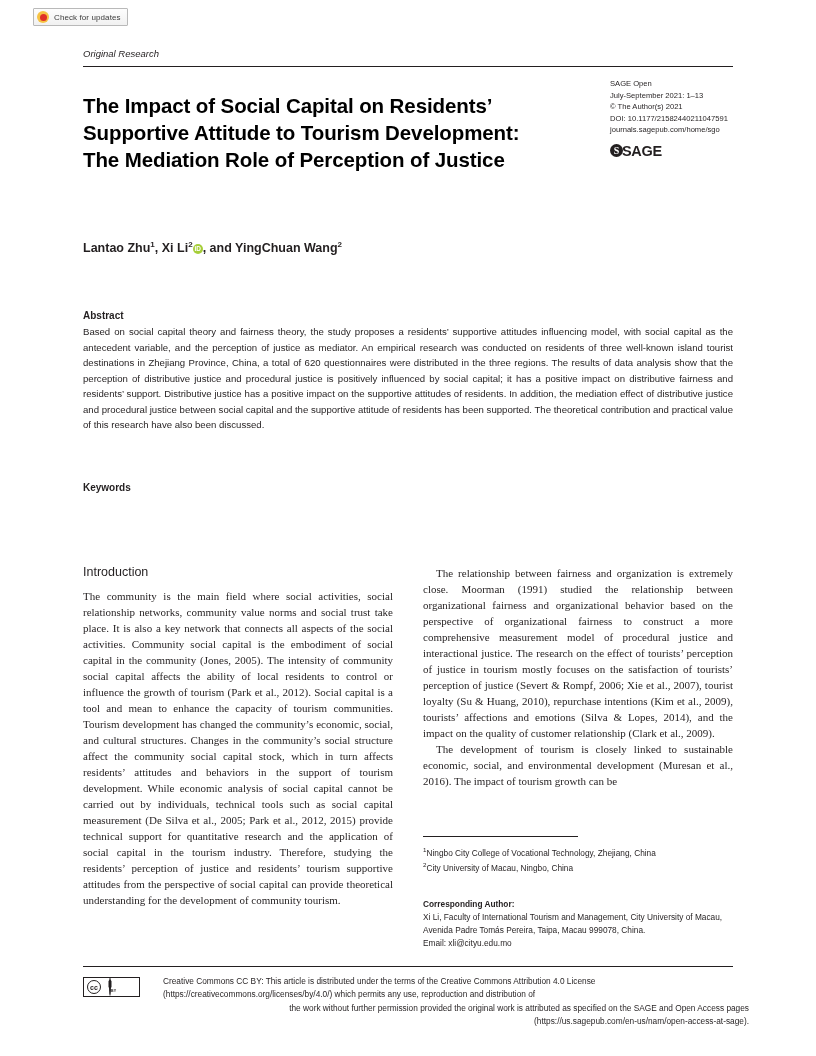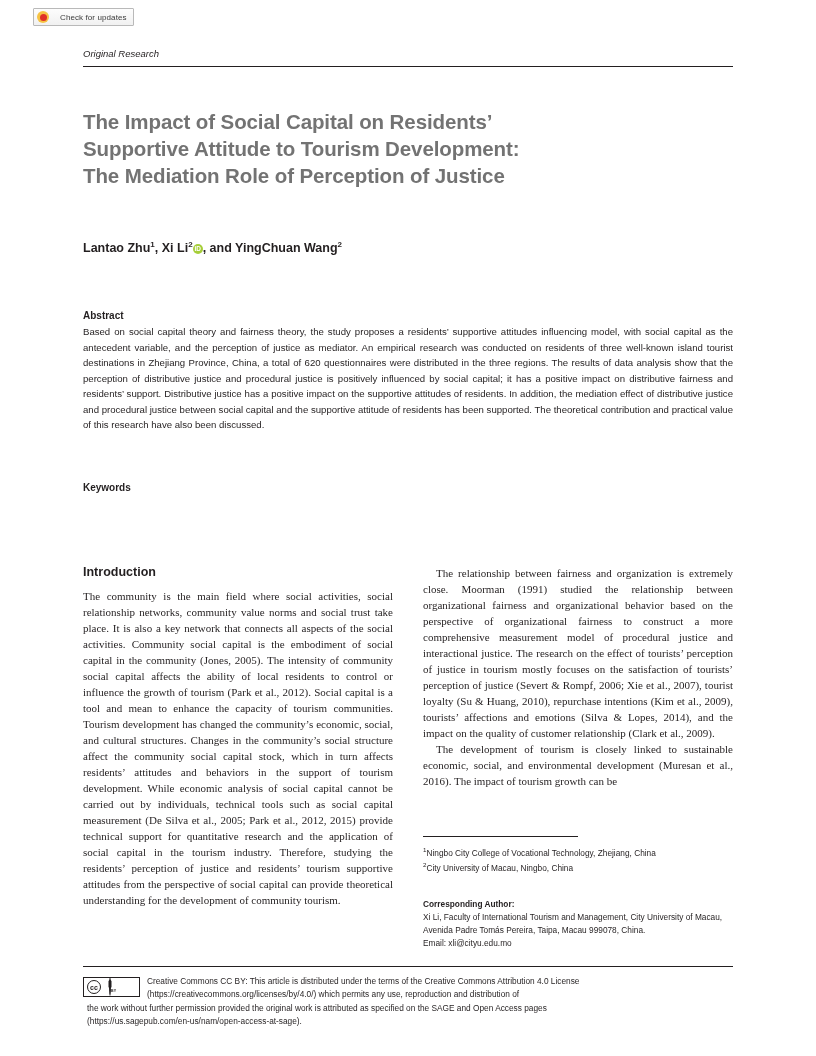--- a/index.html
+++ b/index.html
@@ -20,7 +20,7 @@
     position: absolute;
     left: 33px; top: 8px;
     display: flex; align-items: center;
-    gap: 11px;
+    gap: 5px;
     border: 1px solid #b9b9b9;
     background: linear-gradient(to bottom, #fdfdfd 0%, #f1f1f1 100%);
     padding: 2px 6px 2px 3px;

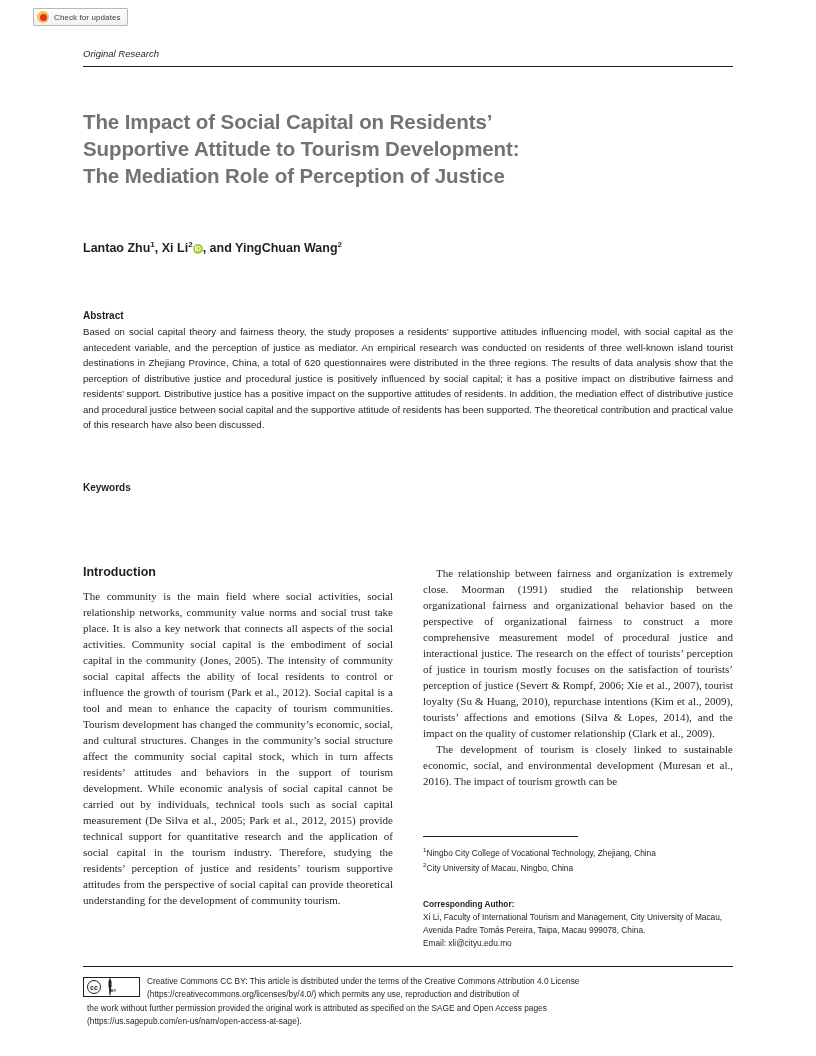--- a/index.html
+++ b/index.html
@@ -306,6 +306,17 @@
 
   <h1 class="title">The Impact of Social Capital on Residents’ Supportive Attitude to Tourism Development: The Mediation Role of Perception of Justice</h1>
 
+  <div class="sage-meta">
+    <div>SAGE Open</div>
+    <div>July-September 2021: 1–13</div>
+    <div>© The Author(s) 2021</div>
+    <div>DOI: 10.1177/21582440211047591</div>
+    <div>journals.sagepub.com/home/sgo</div>
+    <div class="sage-logo">
+      <span class="sage-mark">S</span>
+      <span class="sage-word">SAGE</span>
+    </div>
+  </div>
 
   <div class="authors"><span>Lantao Zhu</span><sup>1</sup>, <span>Xi Li</span><sup>2</sup><span class="orcid">iD</span><span>, and </span><span>YingChuan Wang</span><sup>2</sup></div>
 

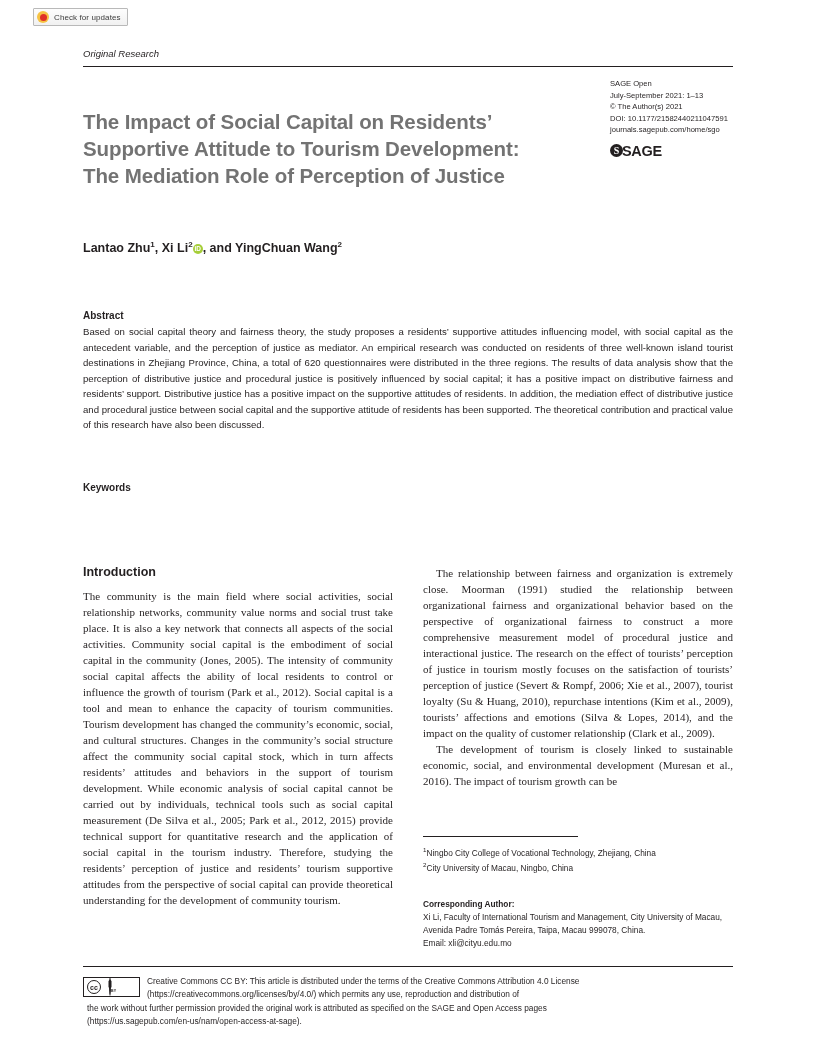--- a/index.html
+++ b/index.html
@@ -75,13 +75,13 @@
   
   .title {
     position: absolute;
-    top: 94px; left: 0;
+    top: 78px; left: 0;
     width: 450px;
     font-size: 20.5px;
     font-weight: bold;
     line-height: 1.33;
     letter-spacing: -0.1px;
-    color: #737373;
+    color: #000000;
   }
   .sage-meta {
     position: absolute;

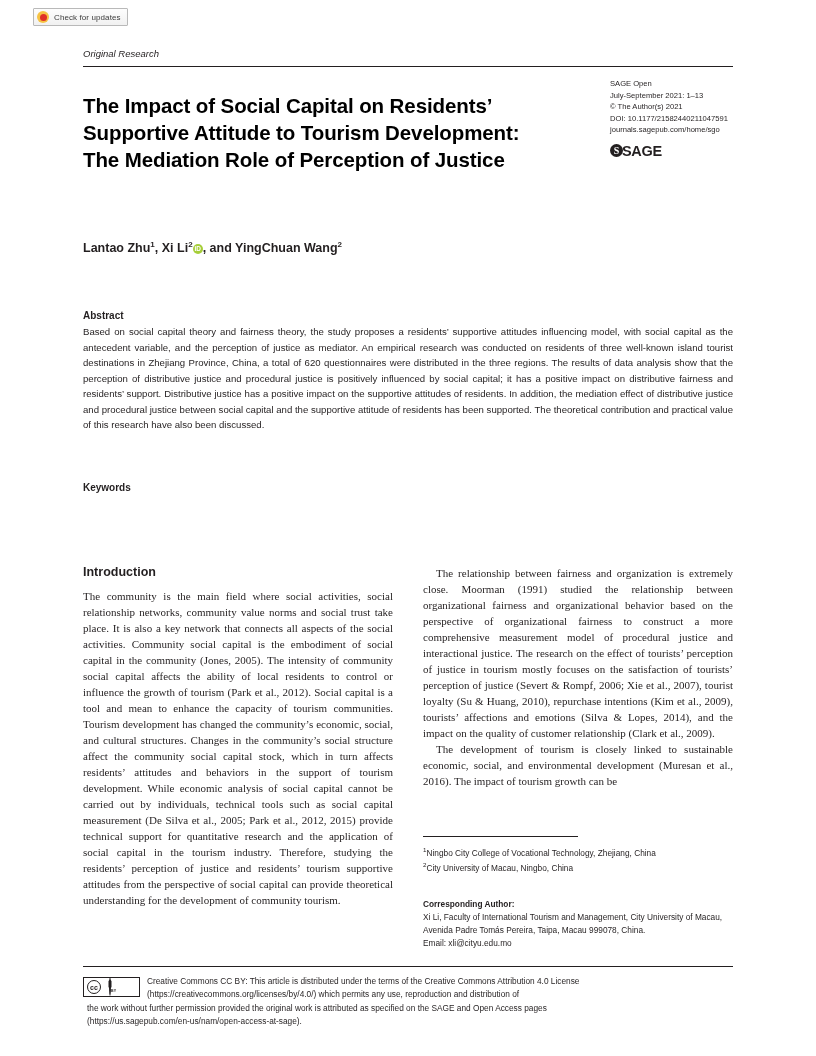--- a/index.html
+++ b/index.html
@@ -181,7 +181,7 @@
 
   .col h2 {
     font-size: 12.5px;
-    font-weight: bold;
+    font-weight: normal;
     margin: 0 0 9px 0;
     font-family: "Liberation Sans", sans-serif;
     color: #231f20;

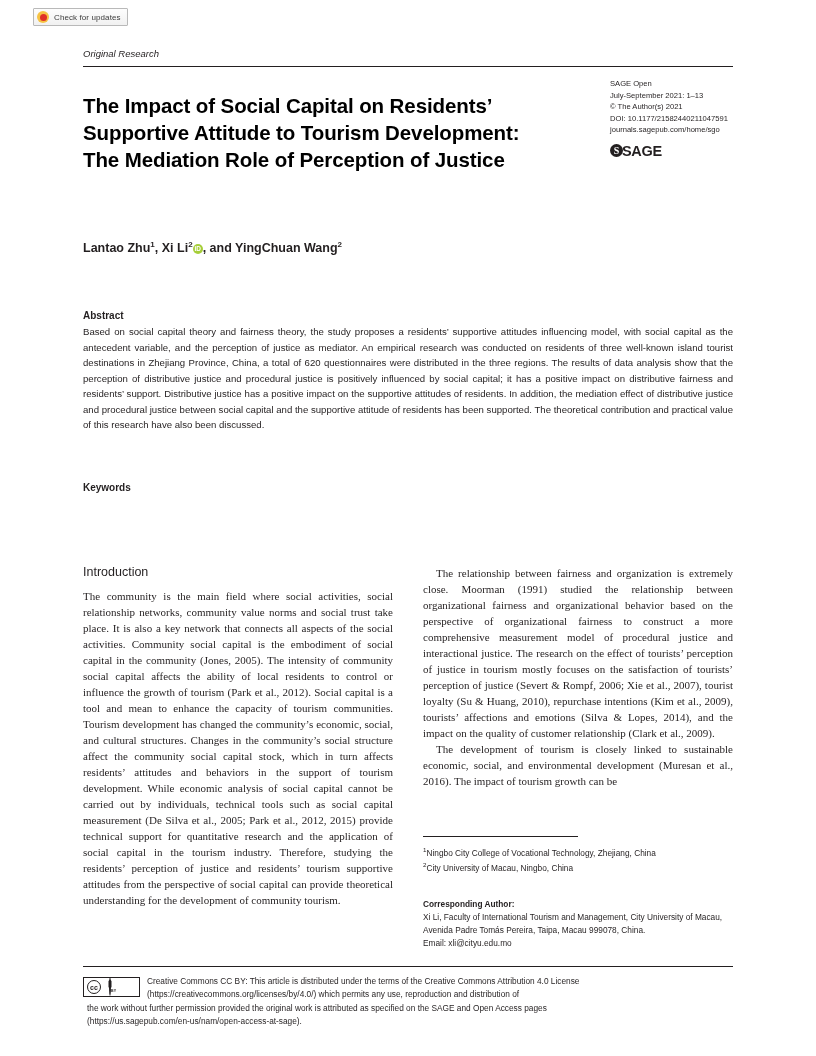--- a/index.html
+++ b/index.html
@@ -282,7 +282,7 @@
   }
   .lic-text {
     position: absolute;
-    left: 0; top: 0;
+    left: 16px; top: 0;
     width: 650px;
     font-size: 8.3px;
     line-height: 1.62;

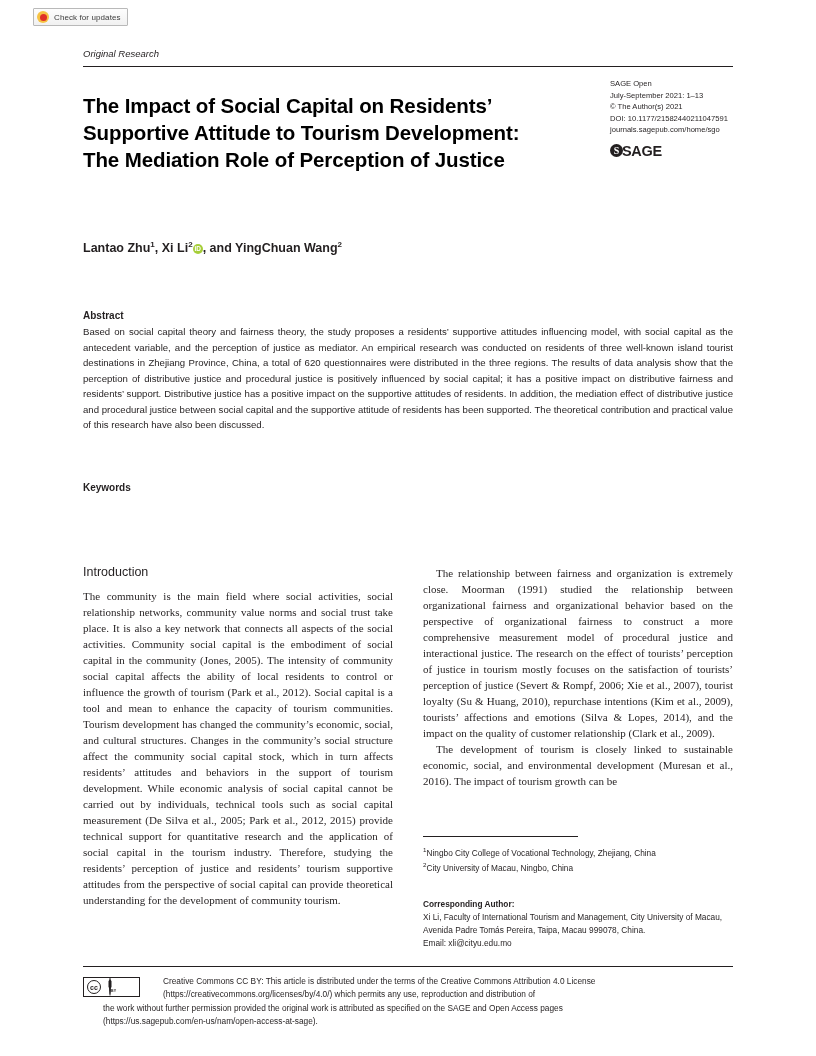--- a/index.html
+++ b/index.html
@@ -289,7 +289,7 @@
     color: #231f20;
   }
   .lic-line-1, .lic-line-2 { margin-left: 64px; }
-  .lic-line-3, .lic-line-4 { margin-left: 4px; }
+  .lic-line-3, .lic-line-4 { margin-left: 12px; text-align: right; }
 </style>
 </head>
 <body>

